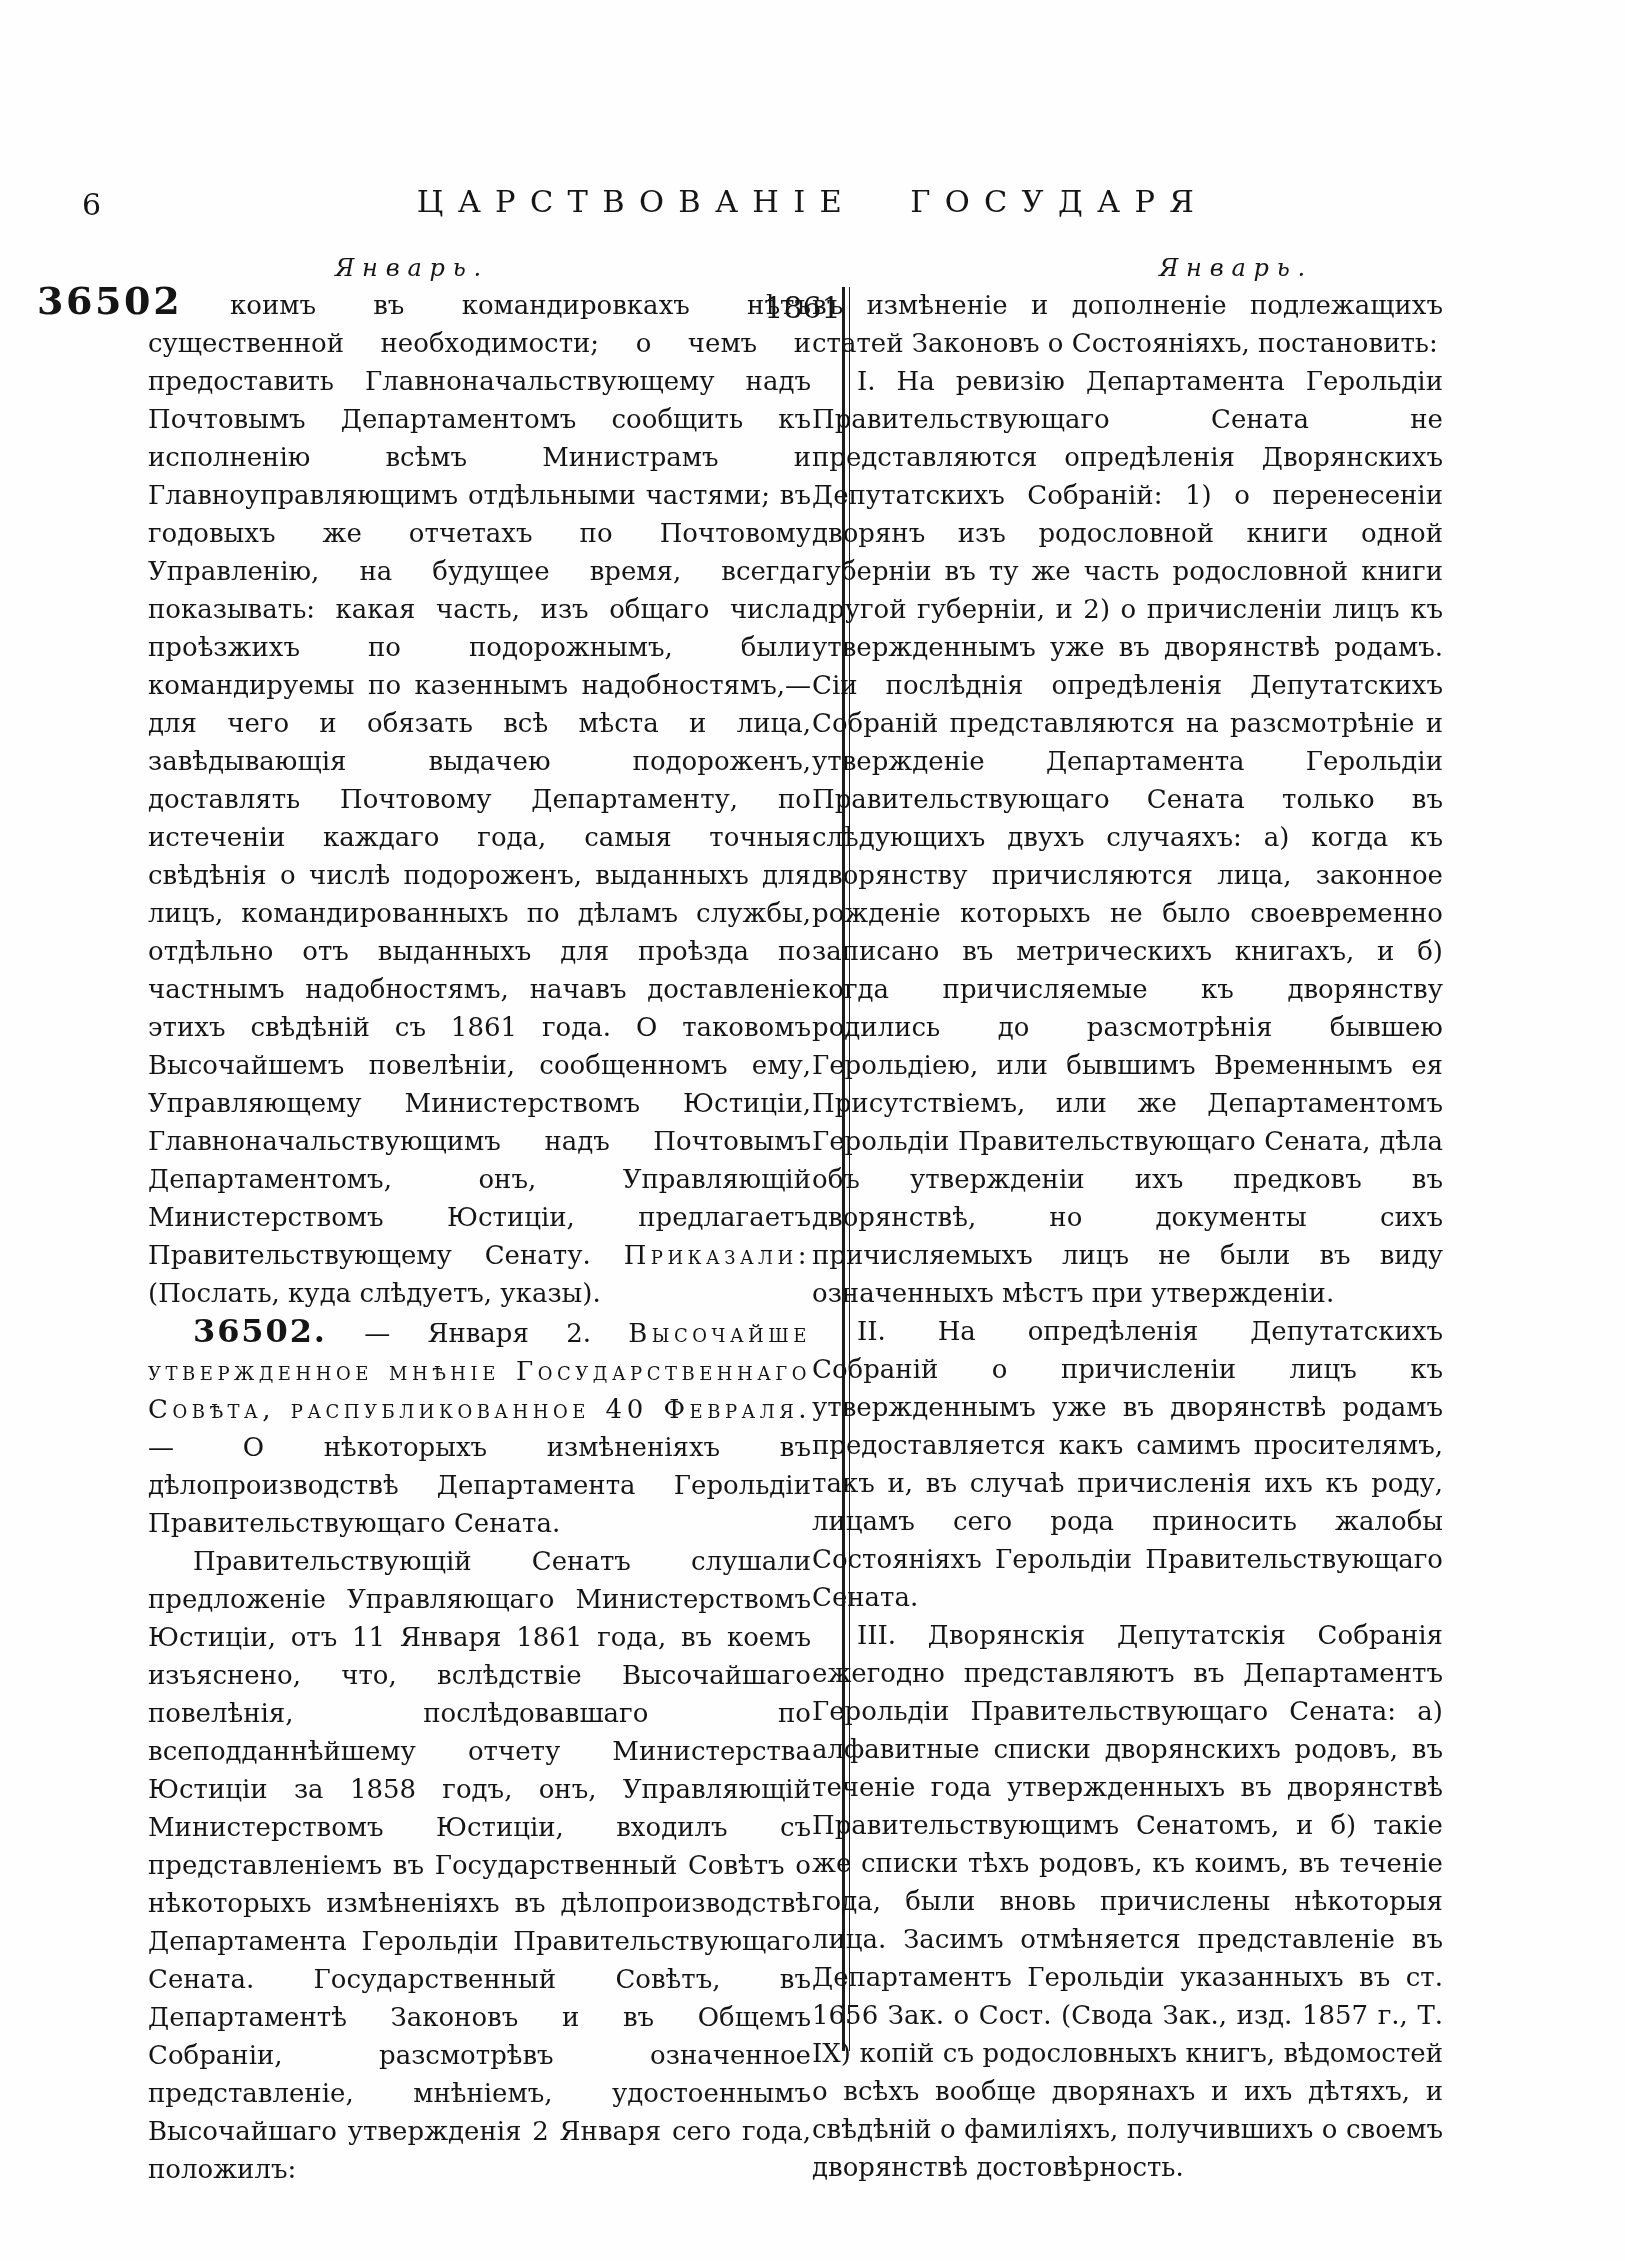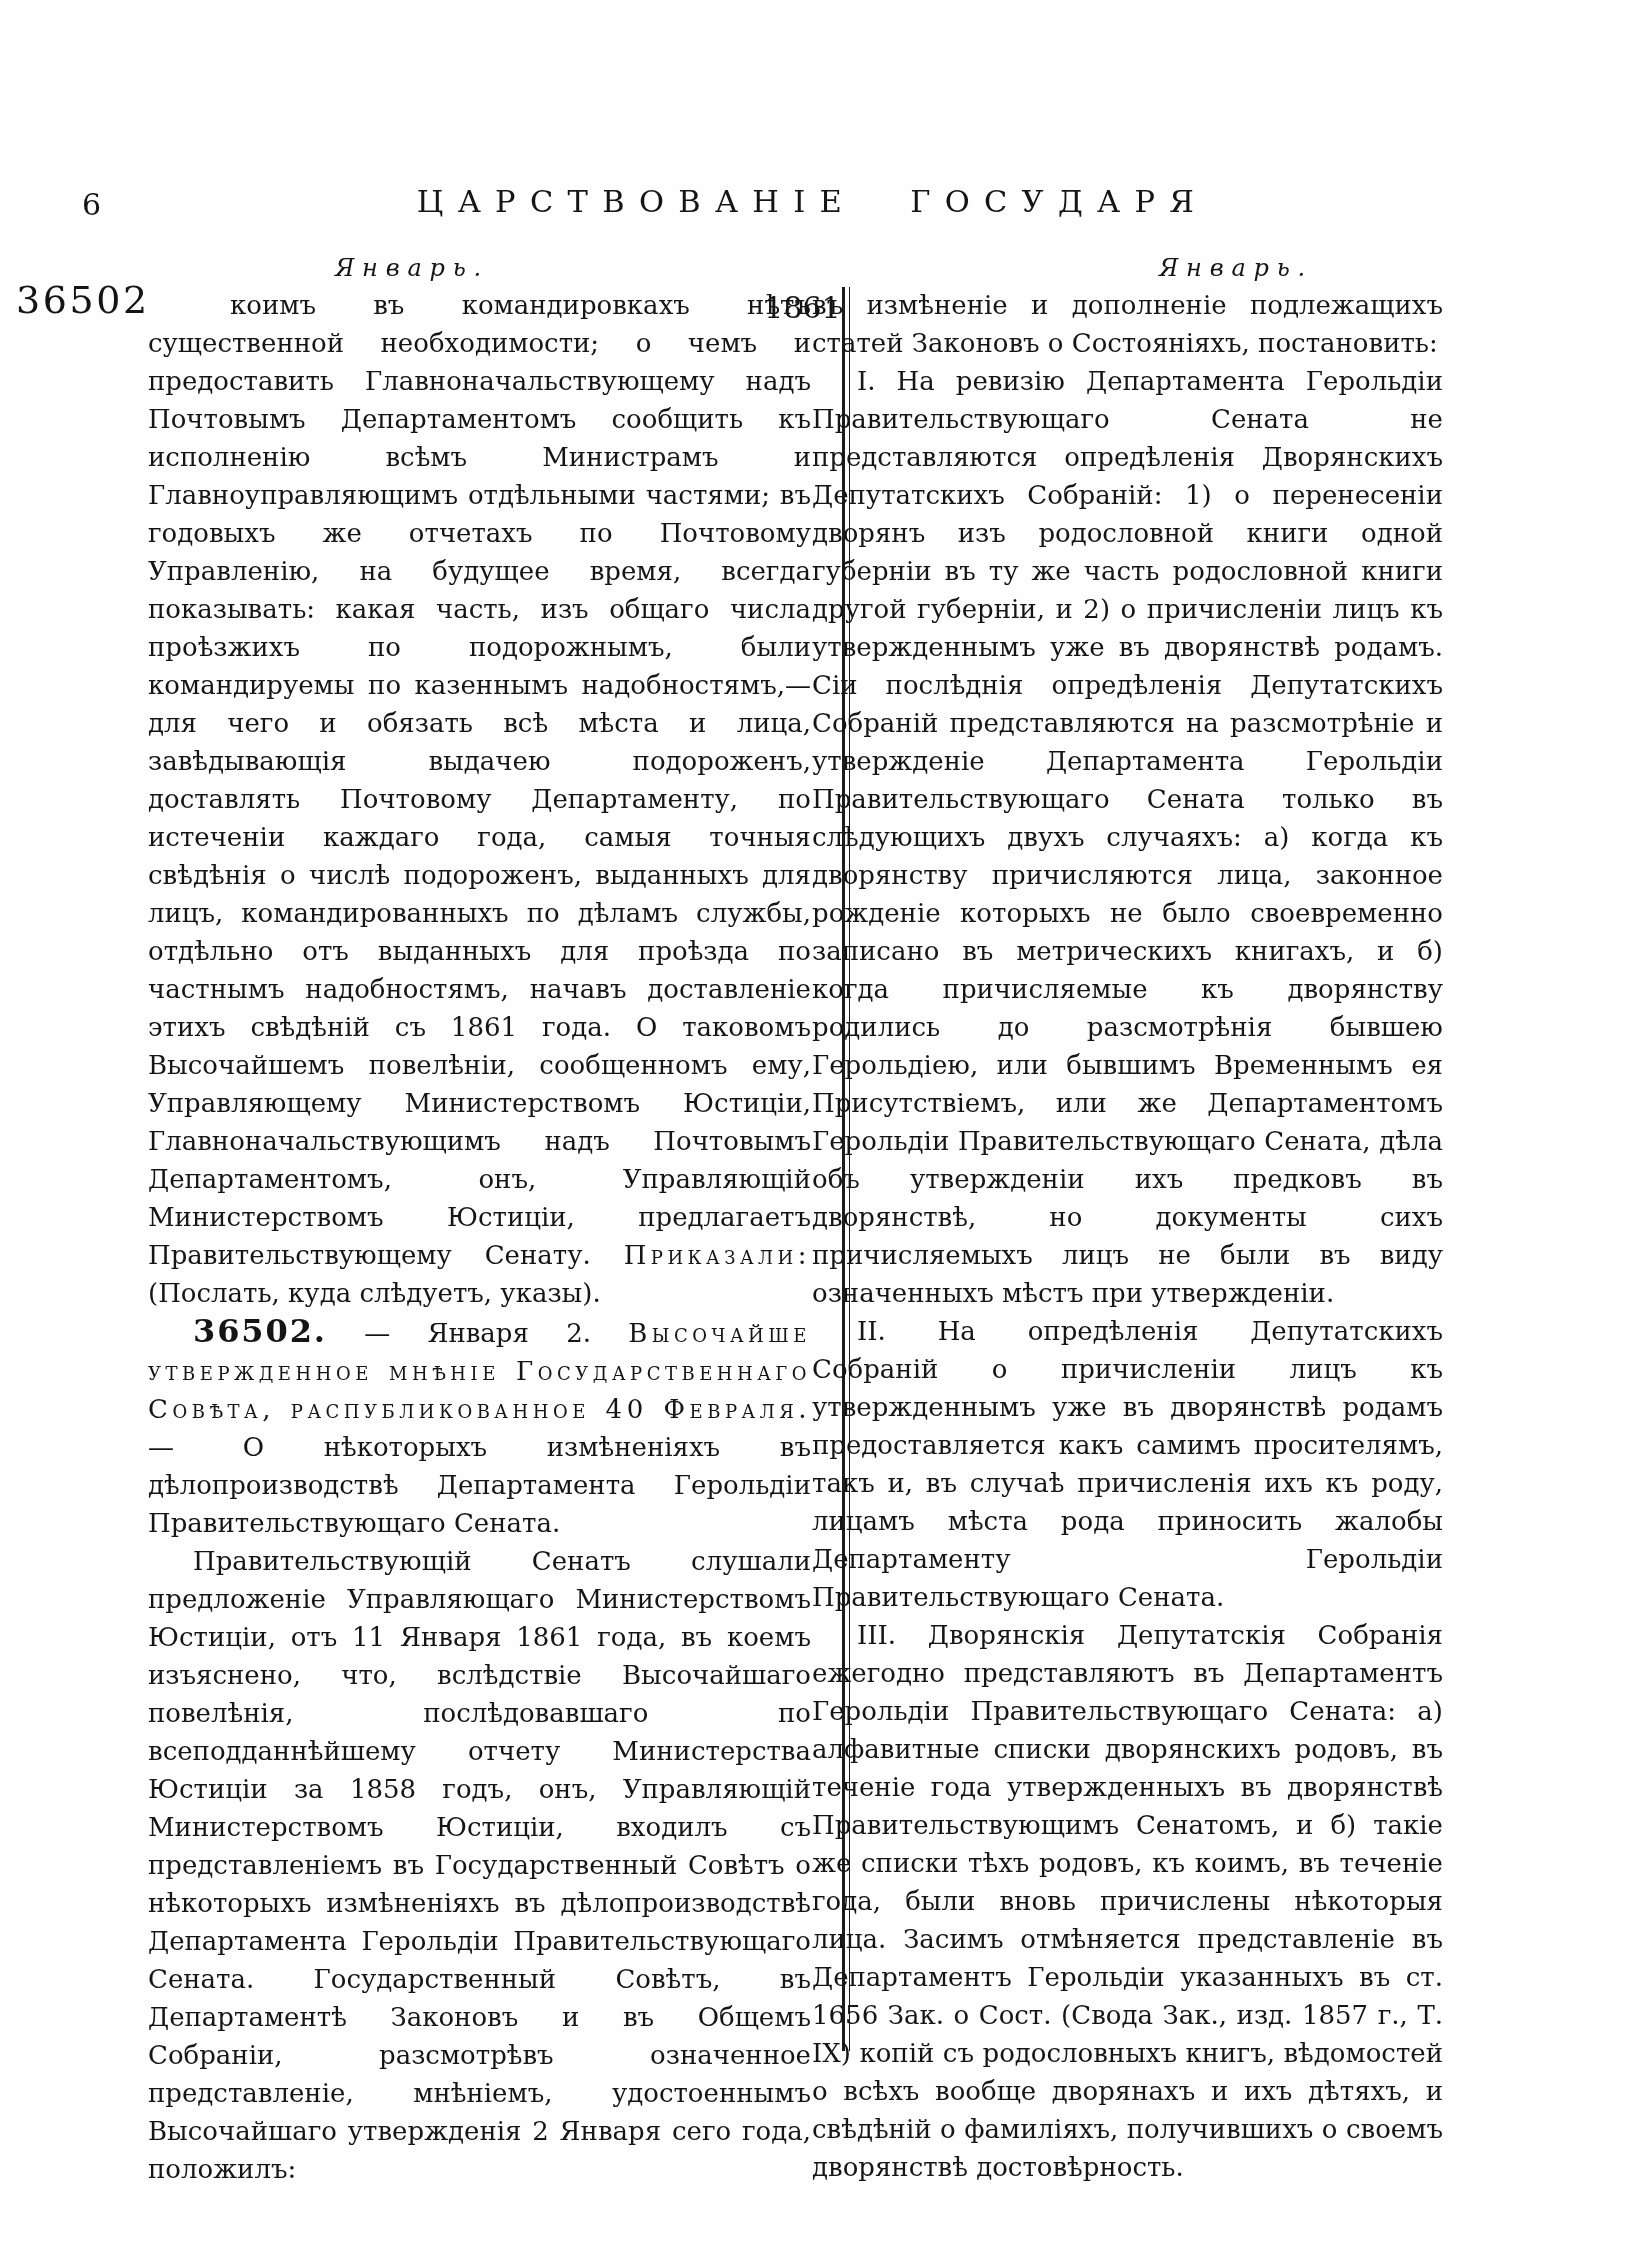--- a/index.html
+++ b/index.html
@@ -57,10 +57,10 @@
   
   .margin-number {
     position: absolute;
-    left: 16px;
+    left: 37px;
     top: 278px;
     font-size: 38px;
-    font-weight: normal;
+    font-weight: bold;
     letter-spacing: 2.6px;
   }
   

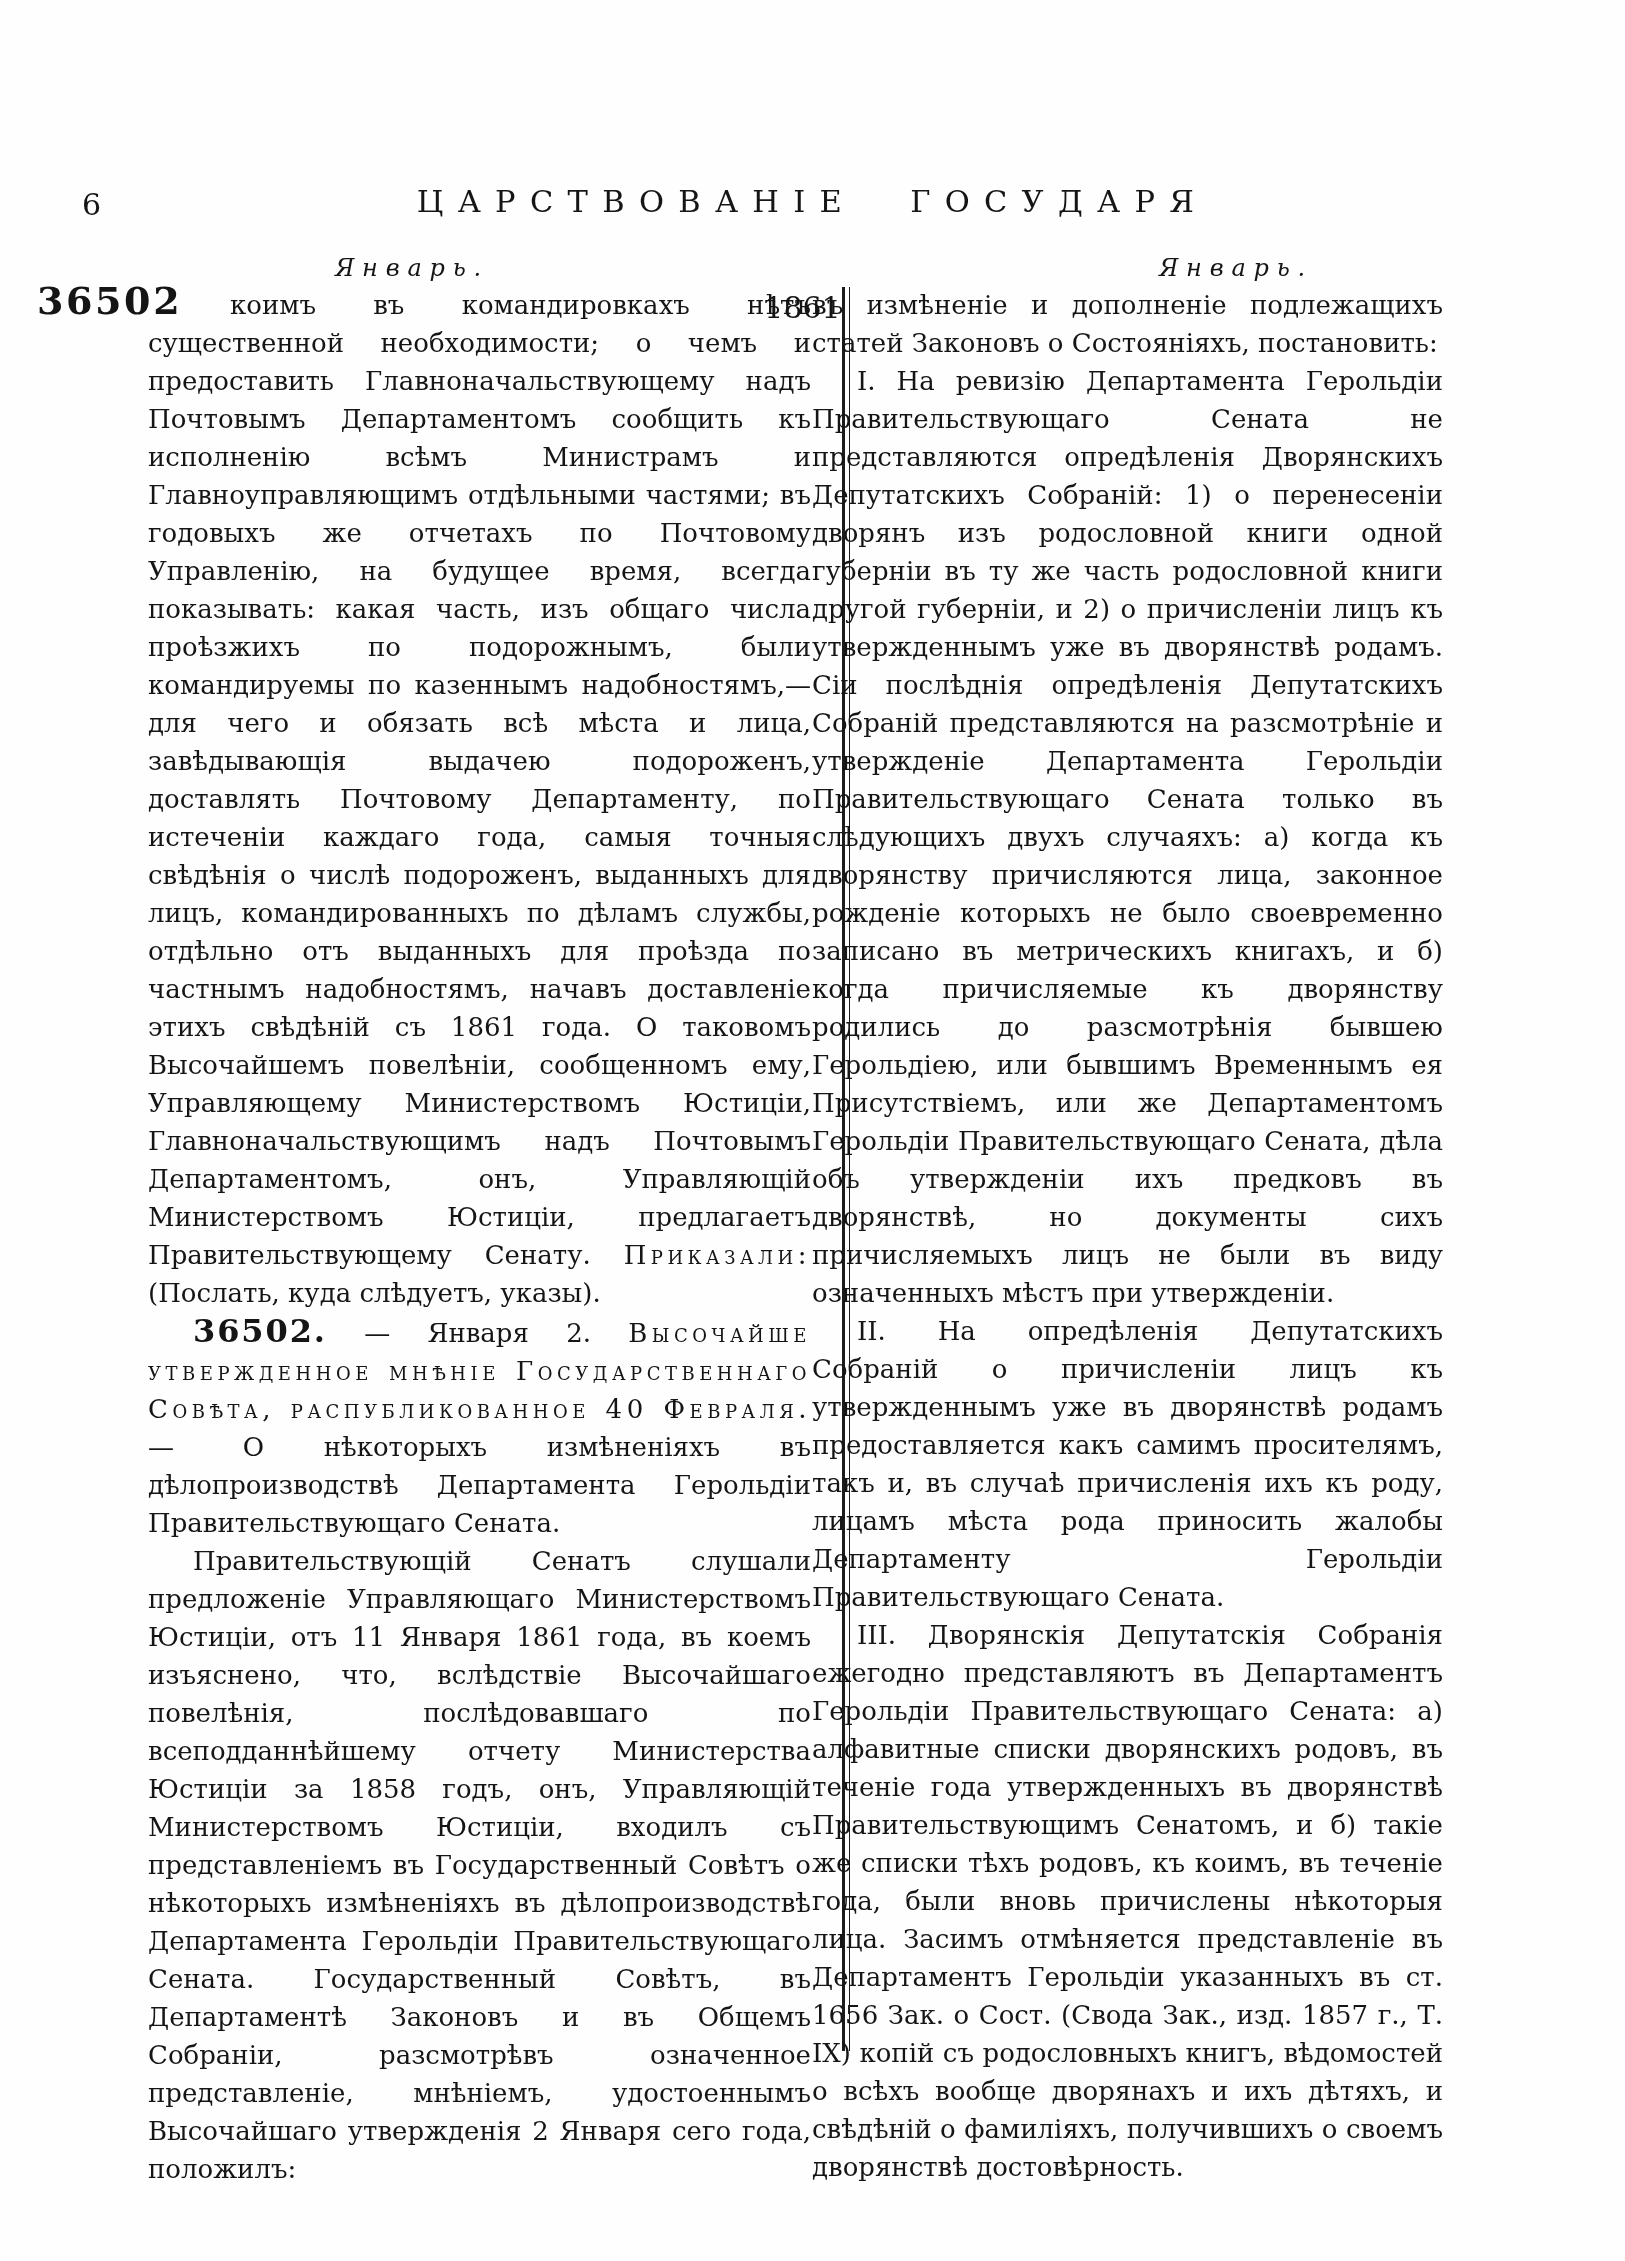--- a/index.html
+++ b/index.html
@@ -128,7 +128,7 @@
   <div class="col col-right">
     <p class="p-continuation">въ измѣненіе и дополненіе подлежащихъ статей Законовъ о Состояніяхъ, постановить:</p>
     <p class="p-indent">I. На ревизію Департамента Герольдіи Правительствующаго Сената не представляются опредѣленія Дворянскихъ Депутатскихъ Собраній: 1) о перенесеніи дворянъ изъ родословной книги одной губерніи въ ту же часть родословной книги другой губерніи, и 2) о причисленіи лицъ къ утвержденнымъ уже въ дворянствѣ родамъ. Сіи послѣднія опредѣленія Депутатскихъ Собраній представляются на разсмотрѣніе и утвержденіе Департамента Герольдіи Правительствующаго Сената только въ слѣдующихъ двухъ случаяхъ: а) когда къ дворянству причисляются лица, законное рожденіе которыхъ не было своевременно записано въ метрическихъ книгахъ, и б) когда причисляемые къ дворянству родились до разсмотрѣнія бывшею Герольдіею, или бывшимъ Временнымъ ея Присутствіемъ, или же Департаментомъ Герольдіи Правительствующаго Сената, дѣла объ утвержденіи ихъ предковъ въ дворянствѣ, но документы сихъ причисляемыхъ лицъ не были въ виду означенныхъ мѣстъ при утвержденіи.</p>
-    <p class="p-indent">II. На опредѣленія Депутатскихъ Собраній о причисленіи лицъ къ утвержденнымъ уже въ дворянствѣ родамъ предоставляется какъ самимъ просителямъ, такъ и, въ случаѣ причисленія ихъ къ роду, лицамъ мѣста рода приносить жалобы Департаменту Герольдіи Правительствующаго Сената.</p>
+    <p class="p-indent">II. На опредѣленія Депутатскихъ Собраній о причисленіи лицъ къ утвержденнымъ уже въ дворянствѣ родамъ предоставляется какъ самимъ просителямъ, такъ и, въ случаѣ причисленія ихъ къ роду, лицамъ сего рода приносить жалобы Состояніяхъ Герольдіи Правительствующаго Сената.</p>
     <p class="p-indent">III. Дворянскія Депутатскія Собранія ежегодно представляютъ въ Департаментъ Герольдіи Правительствующаго Сената: а) алфавитные списки дворянскихъ родовъ, въ теченіе года утвержденныхъ въ дворянствѣ Правительствующимъ Сенатомъ, и б) такіе же списки тѣхъ родовъ, къ коимъ, въ теченіе года, были вновь причислены нѣкоторыя лица. Засимъ отмѣняется представленіе въ Департаментъ Герольдіи указанныхъ въ ст. 1656 Зак. о Сост. (Свода Зак., изд. 1857 г., Т. IX) копій съ родословныхъ книгъ, вѣдомостей о всѣхъ вообще дворянахъ и ихъ дѣтяхъ, и свѣдѣній о фамиліяхъ, получившихъ о своемъ дворянствѣ достовѣрность.</p>
   </div>
 

